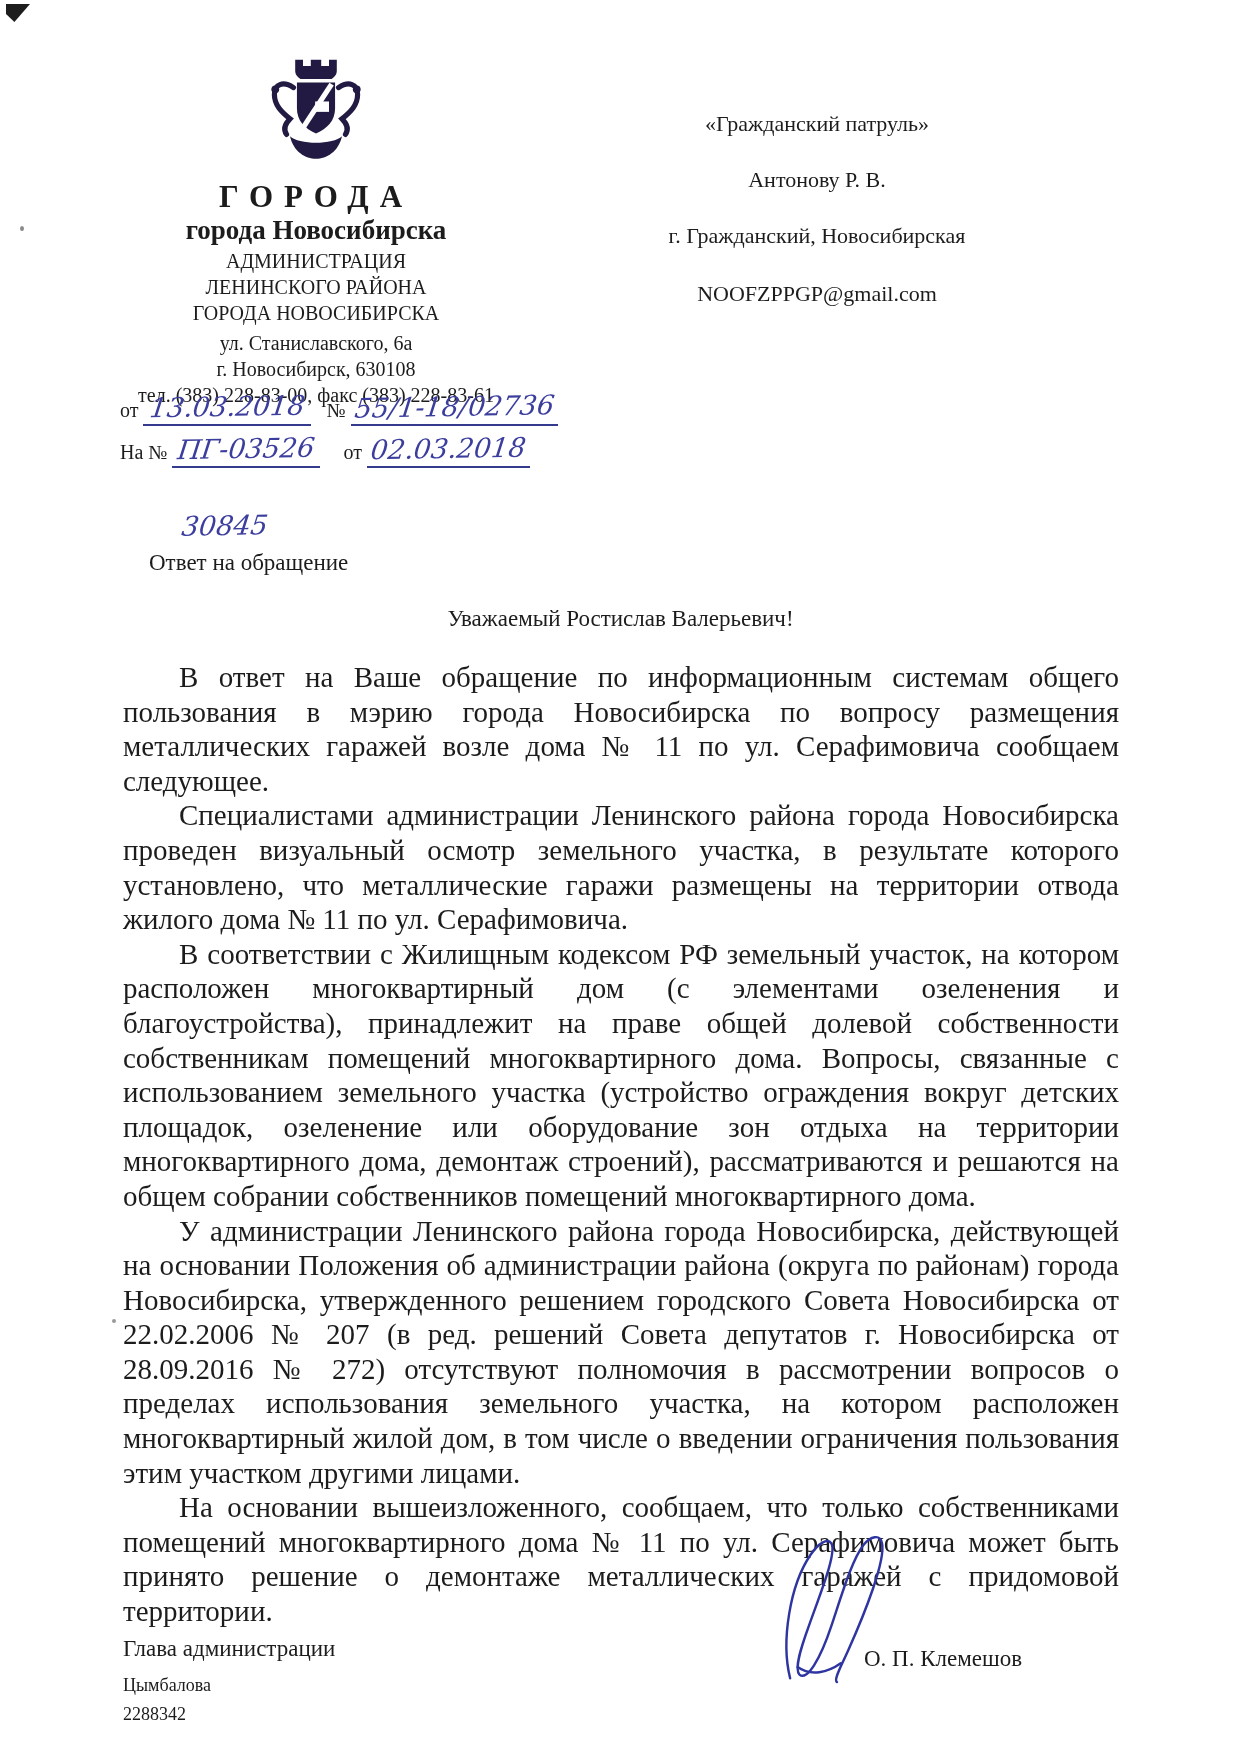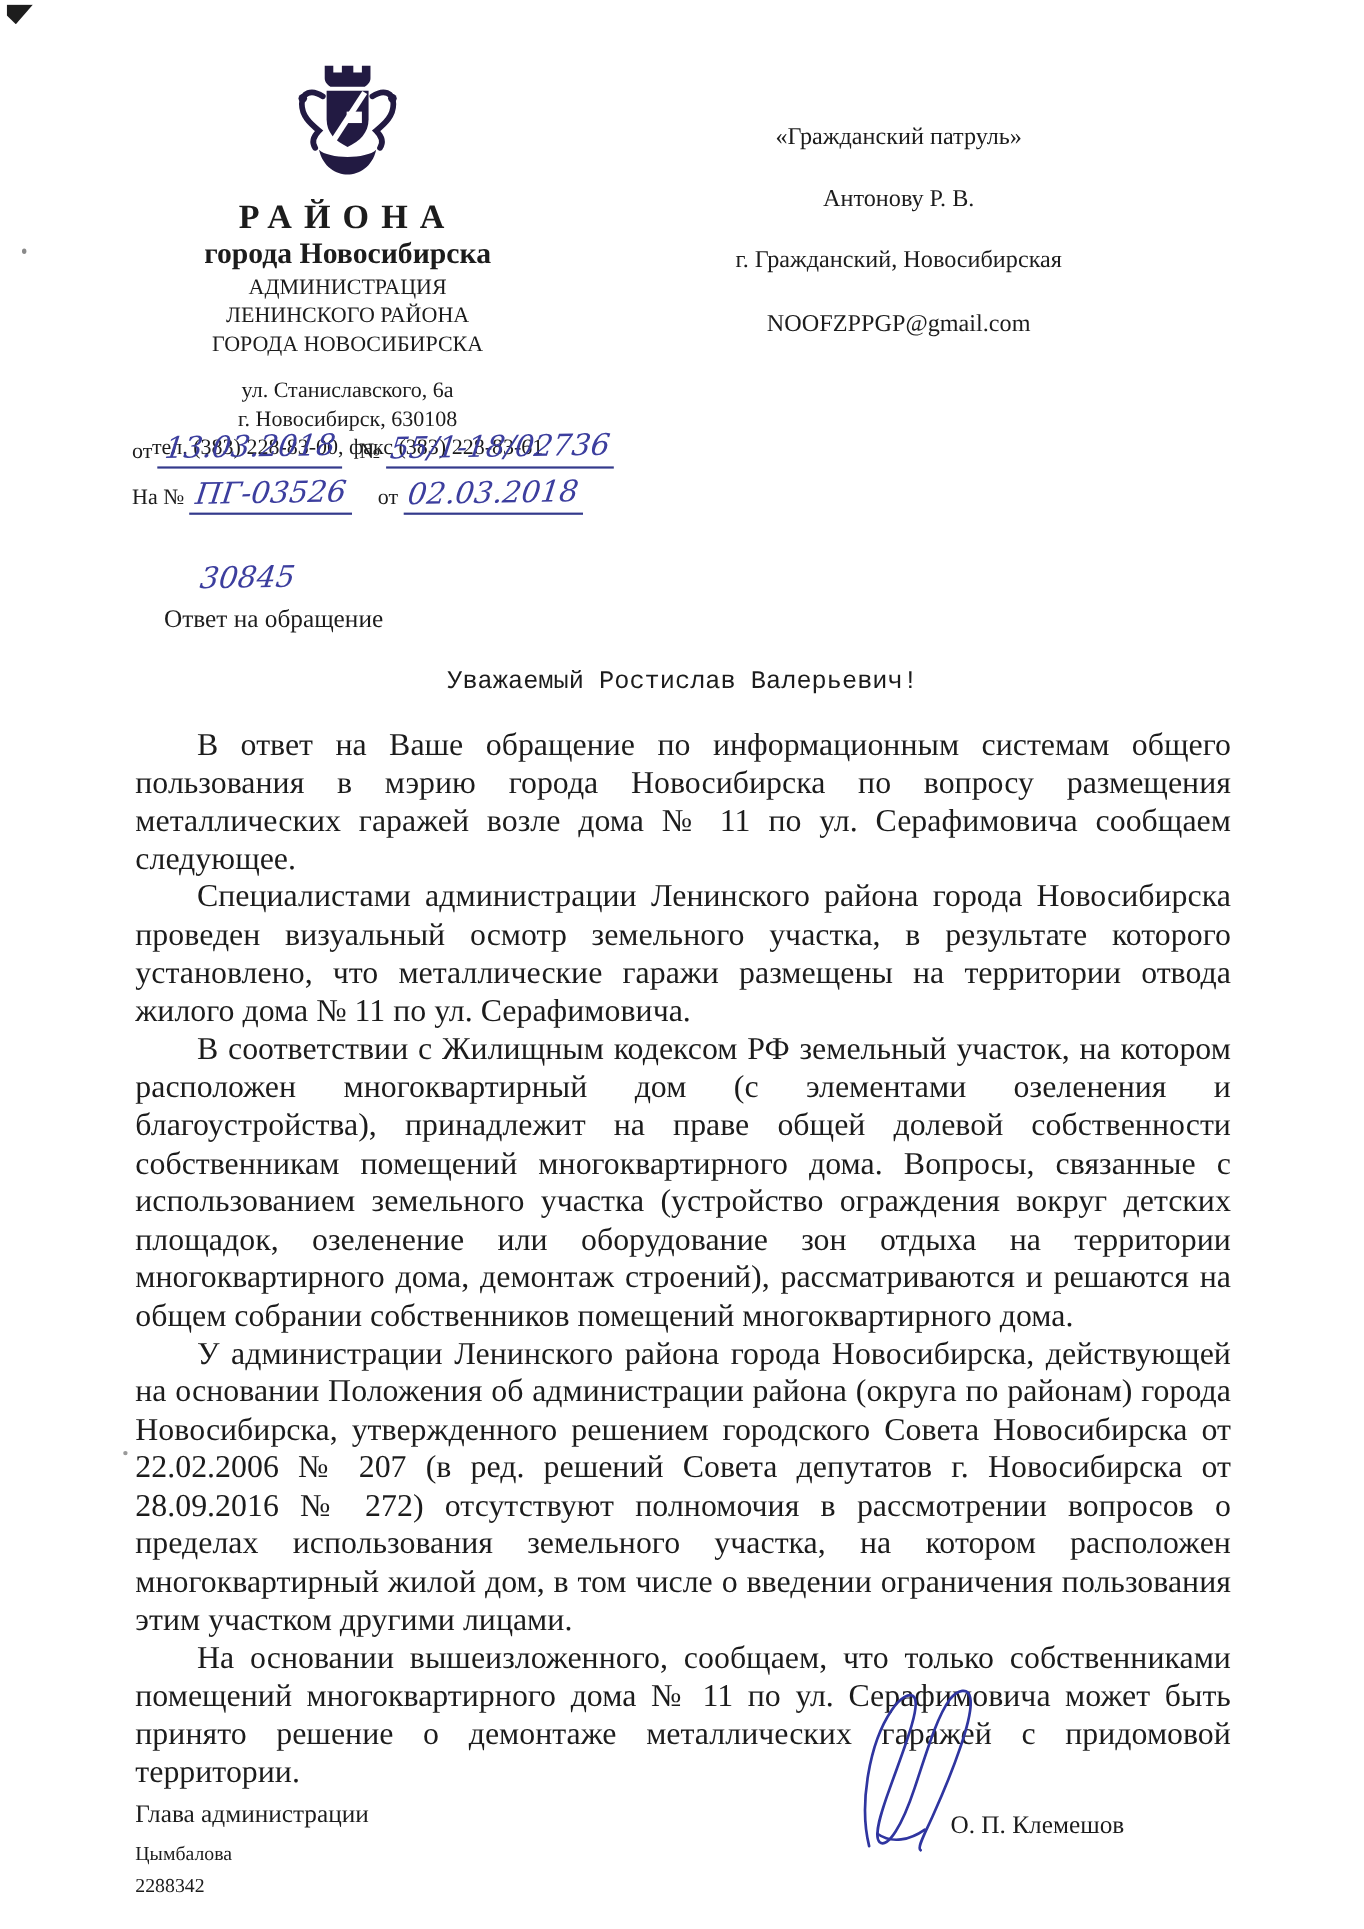--- a/index.html
+++ b/index.html
@@ -95,7 +95,7 @@
       <circle cx="13" cy="40" r="4.5" fill="#221a42"></circle>
       <circle cx="107" cy="40" r="4.5" fill="#221a42"></circle>
     </svg>
-    <div class="org-main">РАЙОНА</div>
+    <div class="org-main">ГОРОДА</div>
     <div class="org-sub">города Новосибирска</div>
     <div class="org-caps-block">
       <div class="org-caps">АДМИНИСТРАЦИЯ</div>

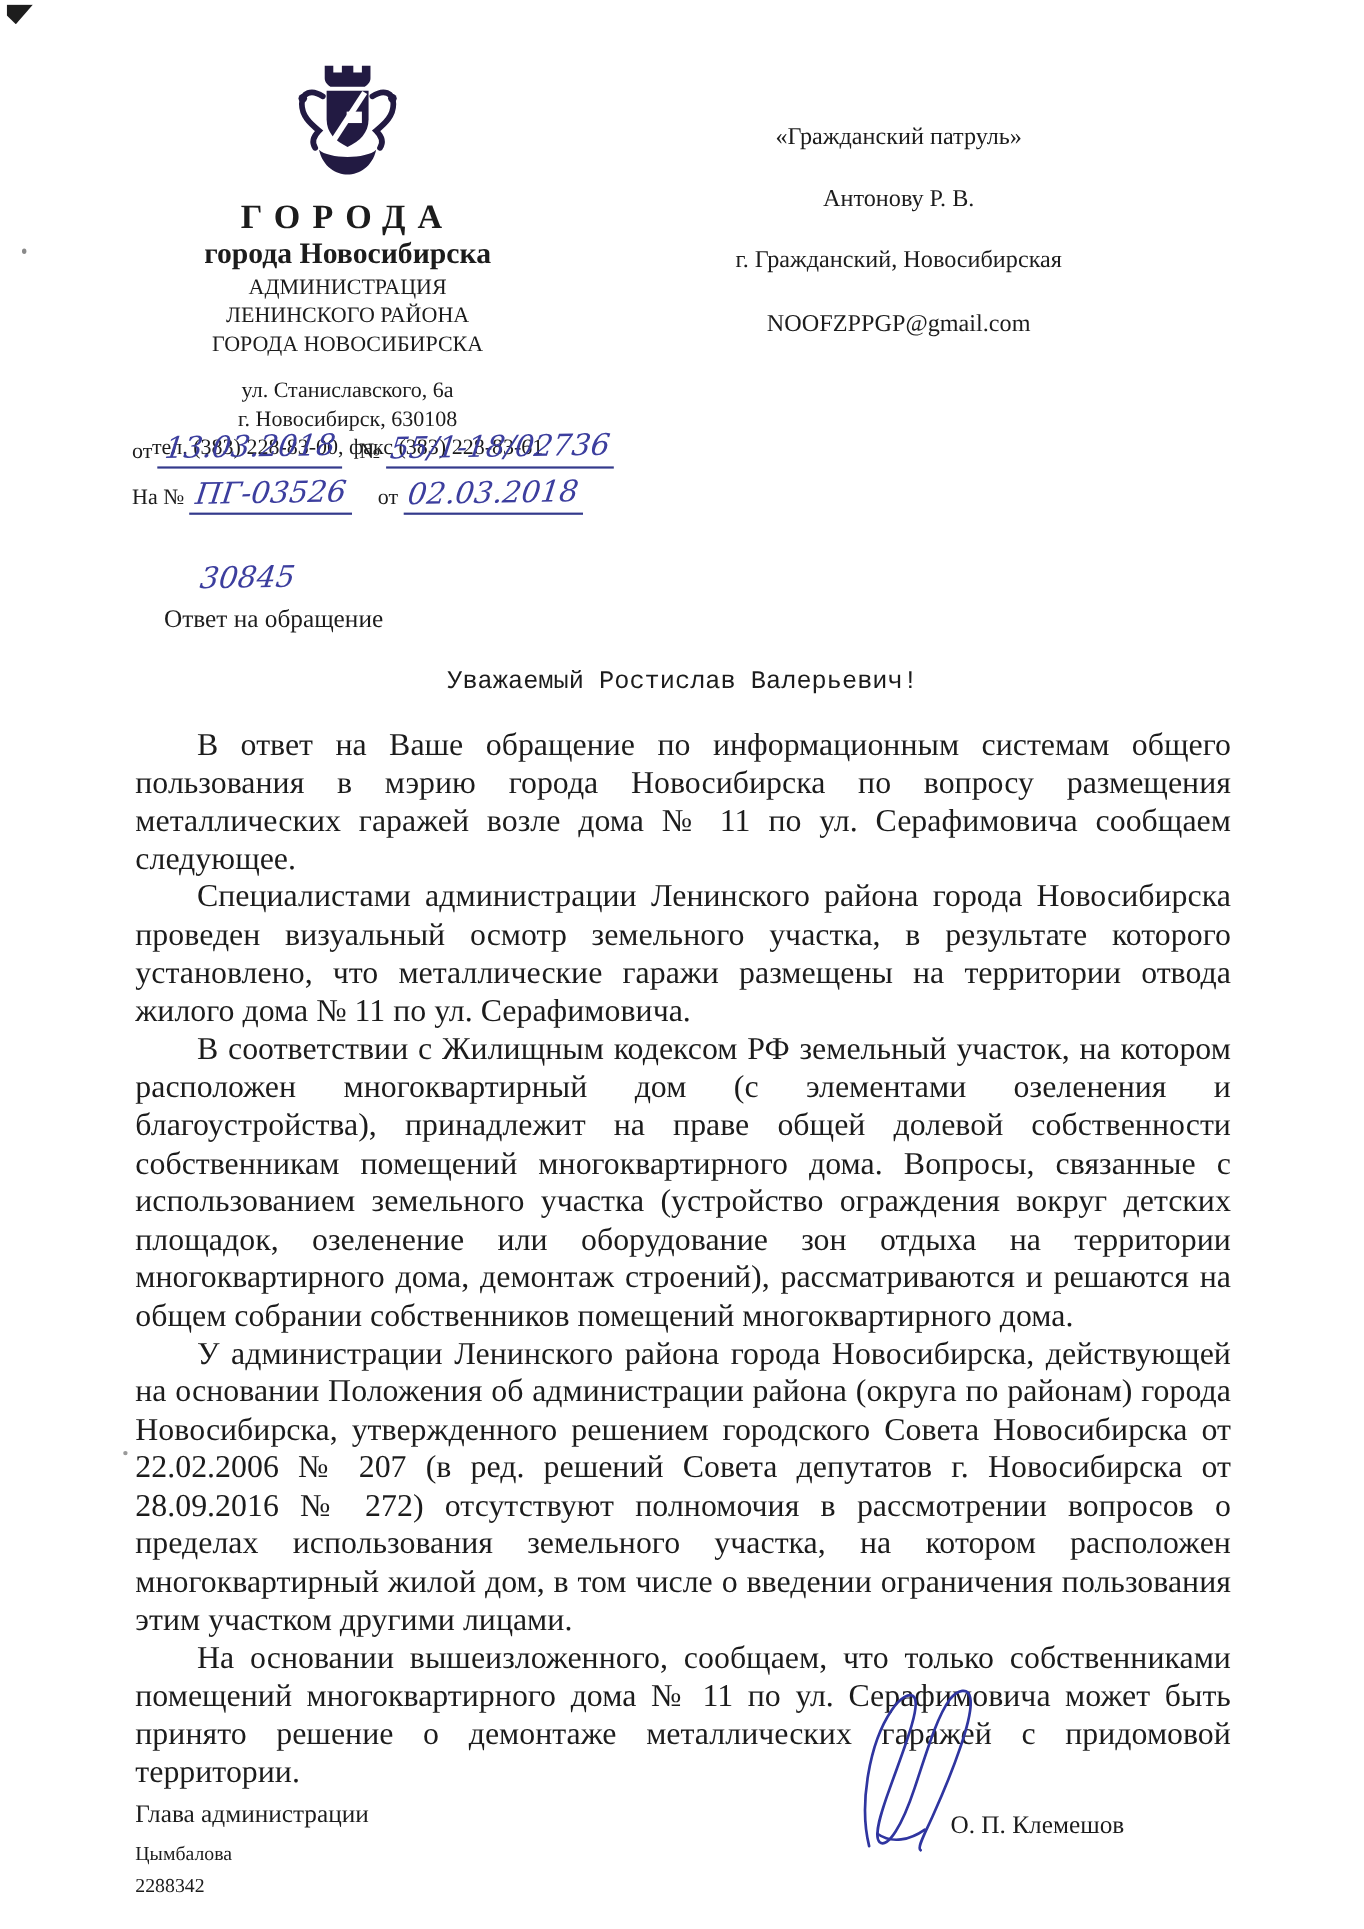--- a/index.html
+++ b/index.html
@@ -24,7 +24,7 @@
   .org-sub{font-size:27px;font-weight:bold;line-height:32px;}
   .org-caps{font-size:20px;line-height:26px;}
   .org-caps-block{margin-top:2px;}
-  .addr-block{margin-top:16px;}
+  .addr-block{margin-top:4px;}
   .addr-line{font-size:20px;line-height:26px;}
   .phone-line{font-size:20px;line-height:26px;white-space:nowrap;}
 

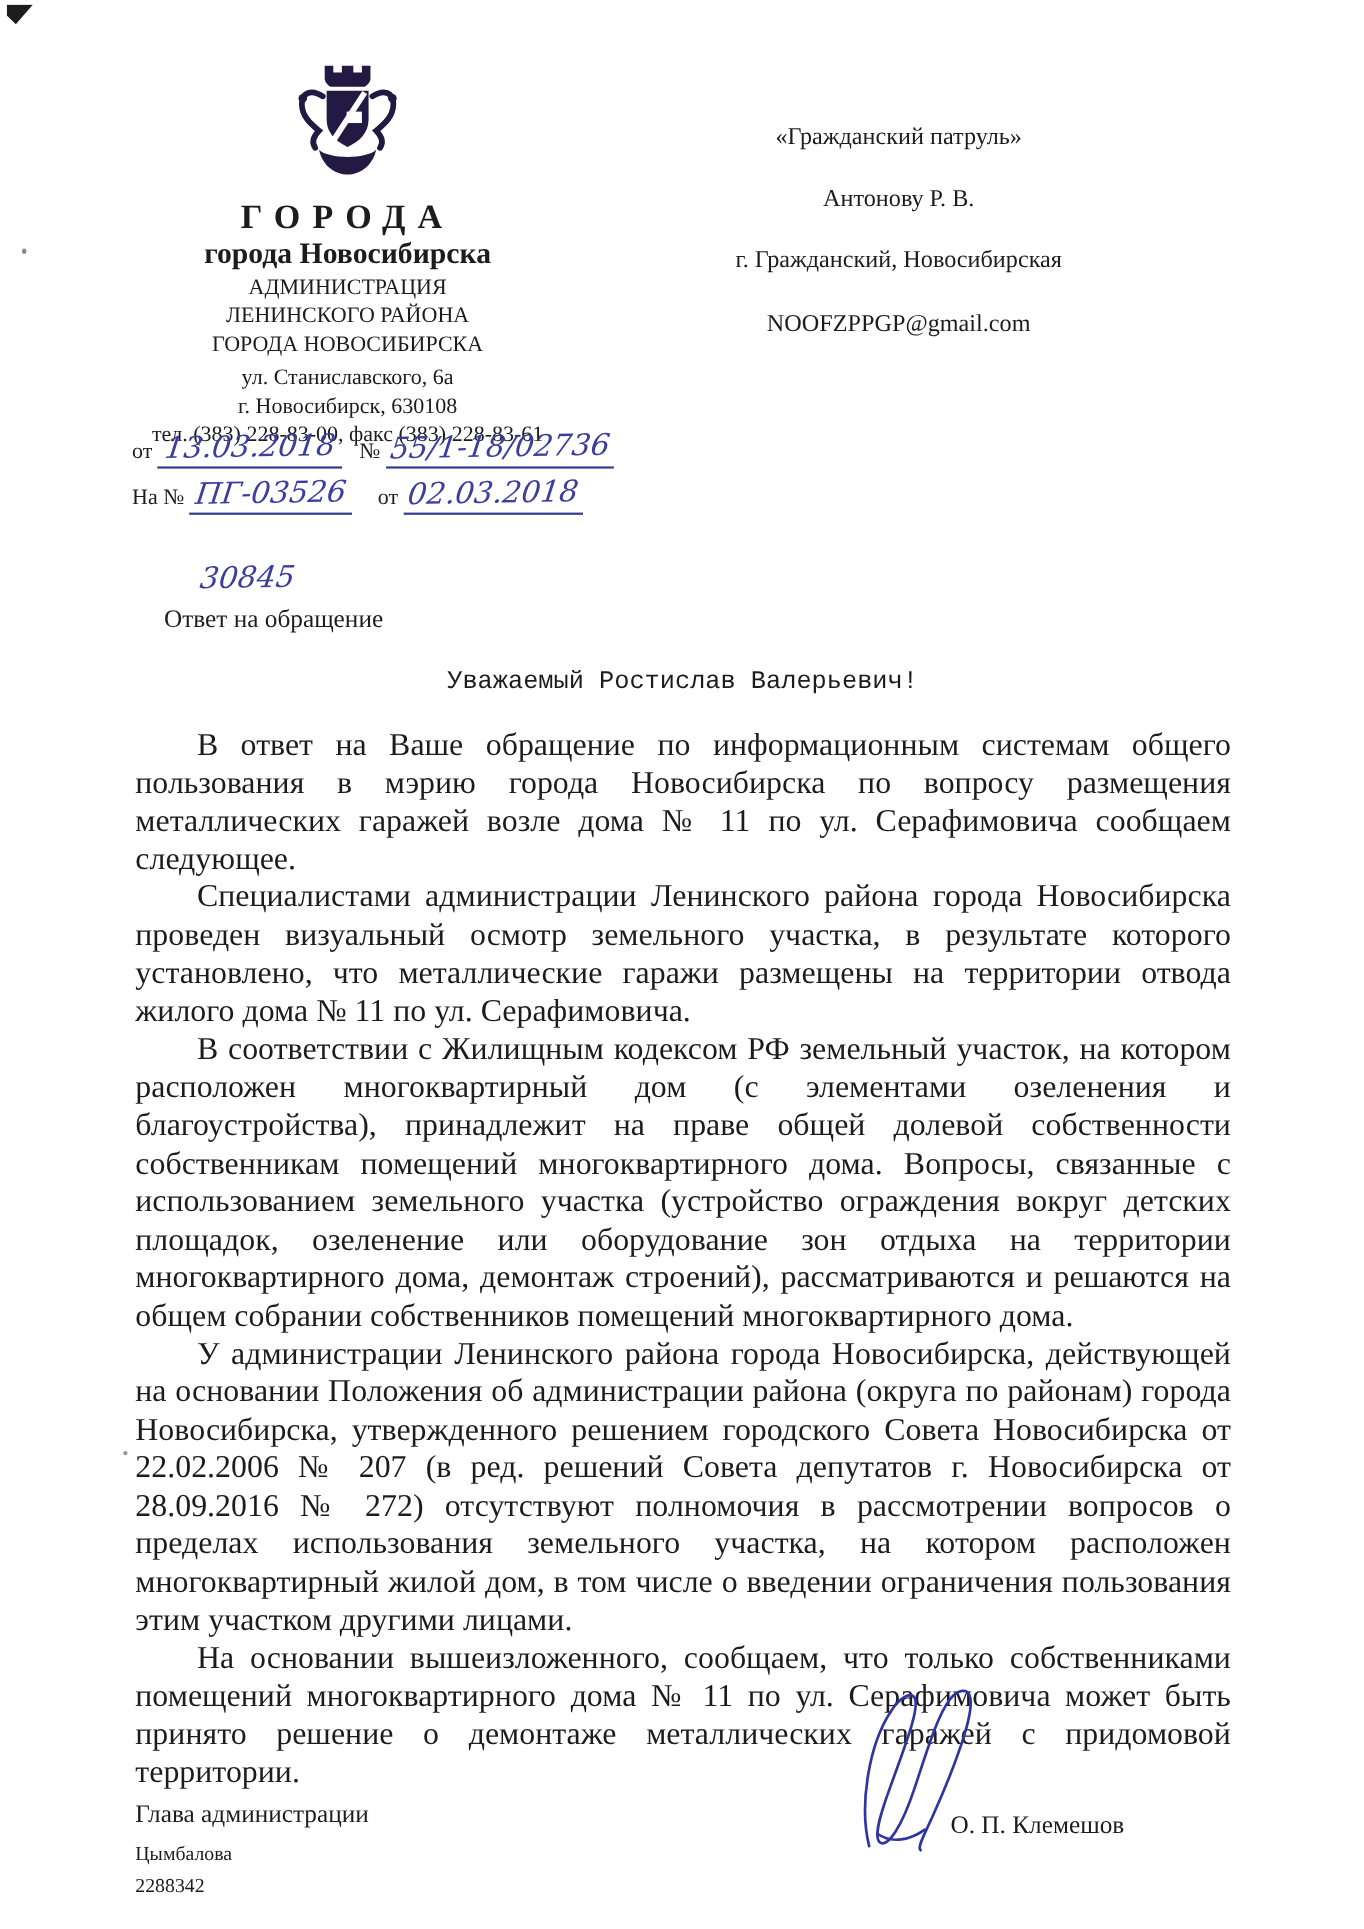--- a/index.html
+++ b/index.html
@@ -51,7 +51,7 @@
 
   
   .subject{position:absolute;left:123px;top:550px;font-size:23px;margin-left:26px;}
-  .salutation{position:absolute;left:123px;top:606px;width:995px;text-align:center;font-size:23px;font-family:Liberation Mono, monospace;}
+  .salutation{position:absolute;left:123px;top:606px;width:995px;text-align:center;font-size:23px;}
 
   
   .body-text{position:absolute;left:123px;top:660px;width:996px;}

